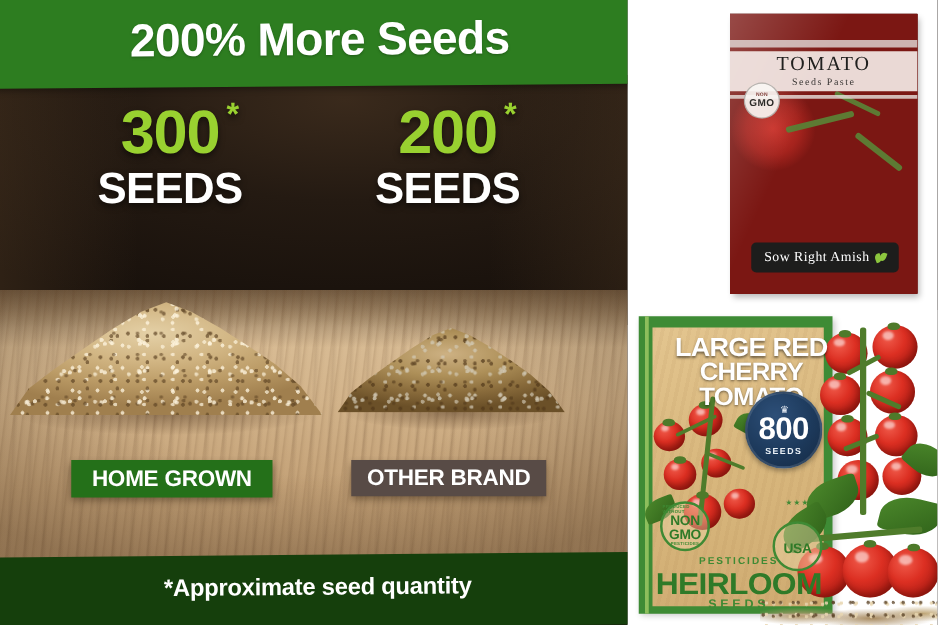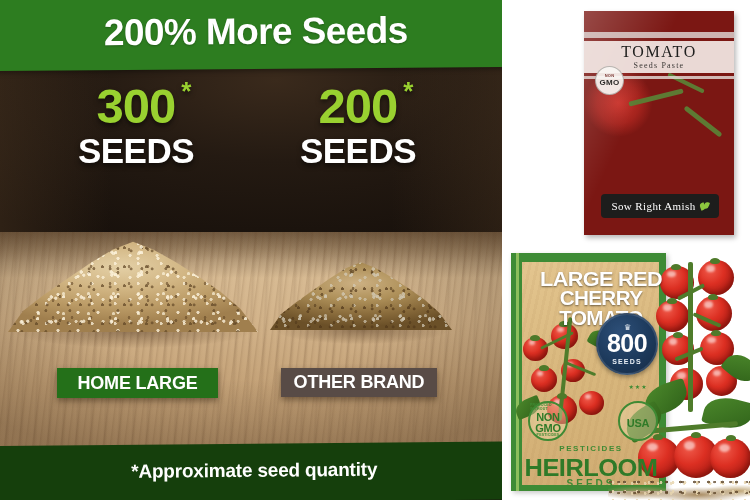--- a/index.html
+++ b/index.html
@@ -397,7 +397,7 @@
       <div class="stat-seeds">SEEDS</div>
     </div>
 
-    <div class="tag tag-home">HOME LARGE</div>
+    <div class="tag tag-home">HOME GROWN</div>
     <div class="tag tag-other">OTHER BRAND</div>
 
     <div class="promo-header">

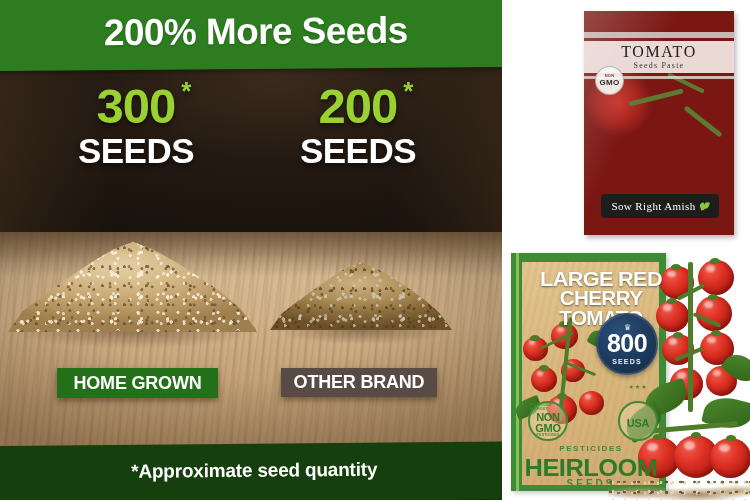--- a/index.html
+++ b/index.html
@@ -310,7 +310,7 @@
     display:flex; flex-direction:column; align-items:center; justify-content:center;
   }
   .pb-seal-gmo{ left:17px; top:148px; width:40px; height:40px; }
-  .pb-seal-usa{ left:107px; top:148px; width:40px; height:40px;gap:28px; }
+  .pb-seal-usa{ left:107px; top:164px; width:40px; height:40px;gap:28px; }
   .pb-s-tiny{ font-size:3.5px; color:#3f8a34; font-weight:700; letter-spacing:.2px; line-height:1.1; }
   .pb-s-big{ font-size:11px; color:#2f7a28; font-weight:700; line-height:1; letter-spacing:-0.3px;}
   .pb-s-mid{ font-size:11px; color:#2f7a28; font-weight:700; line-height:1; letter-spacing:-0.3px; }

